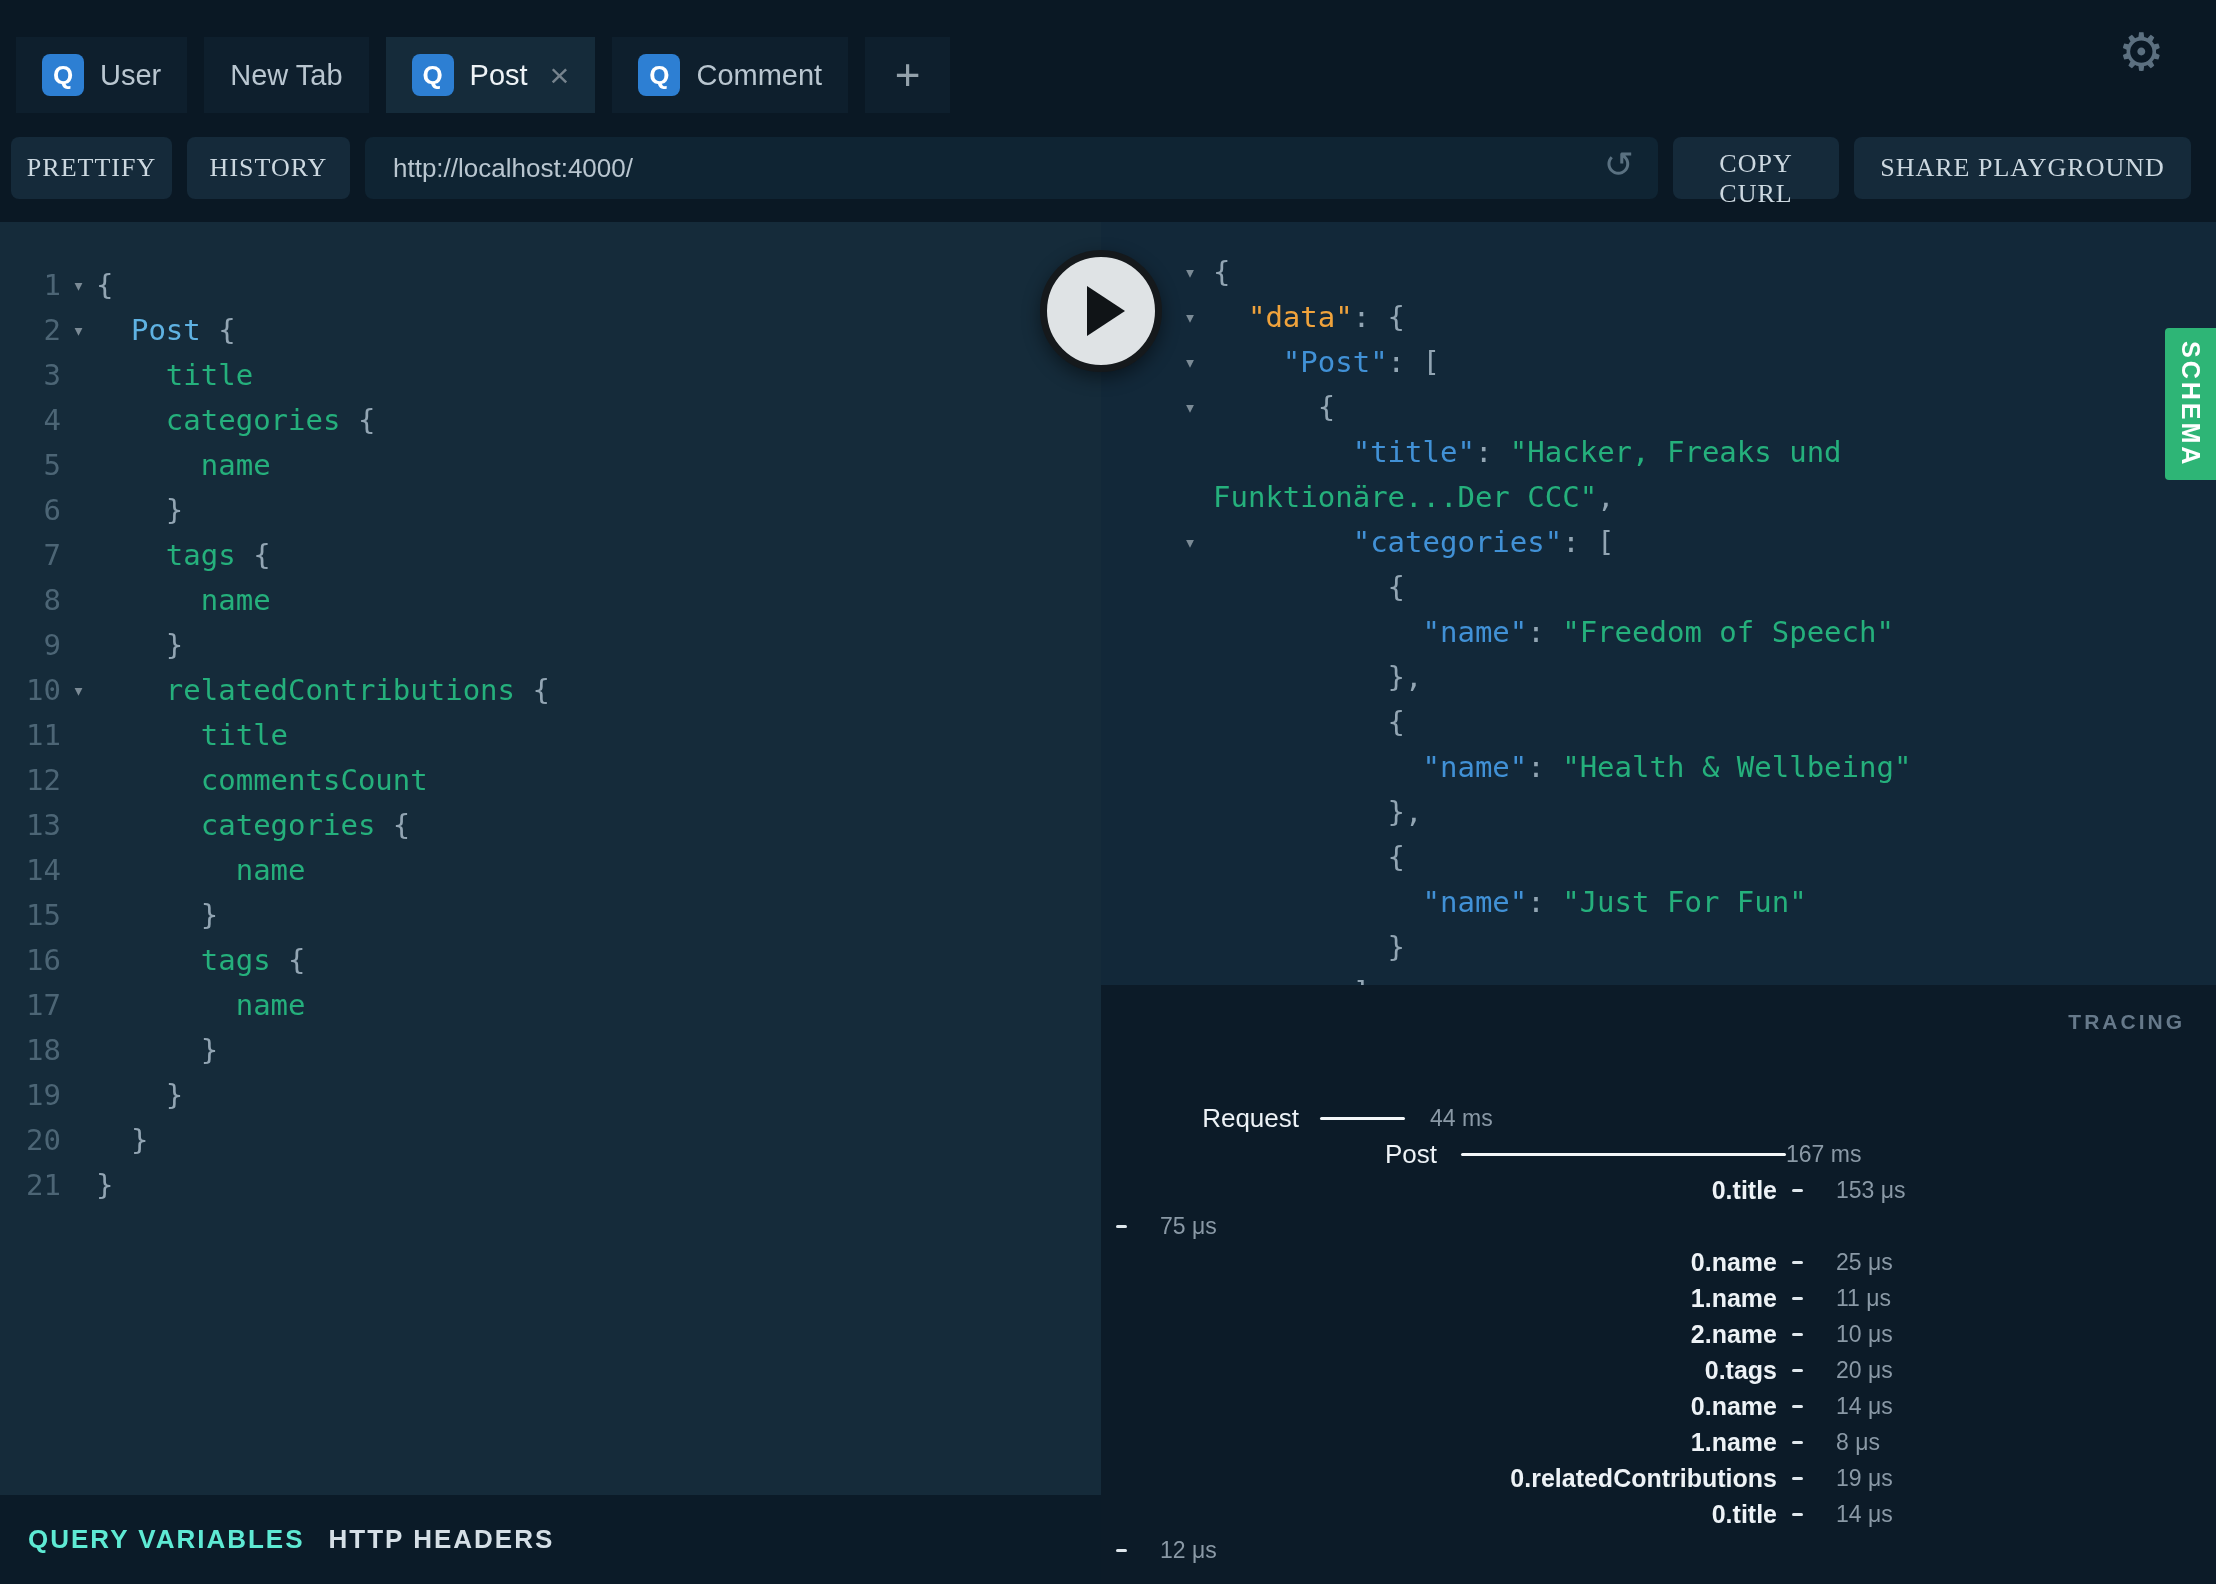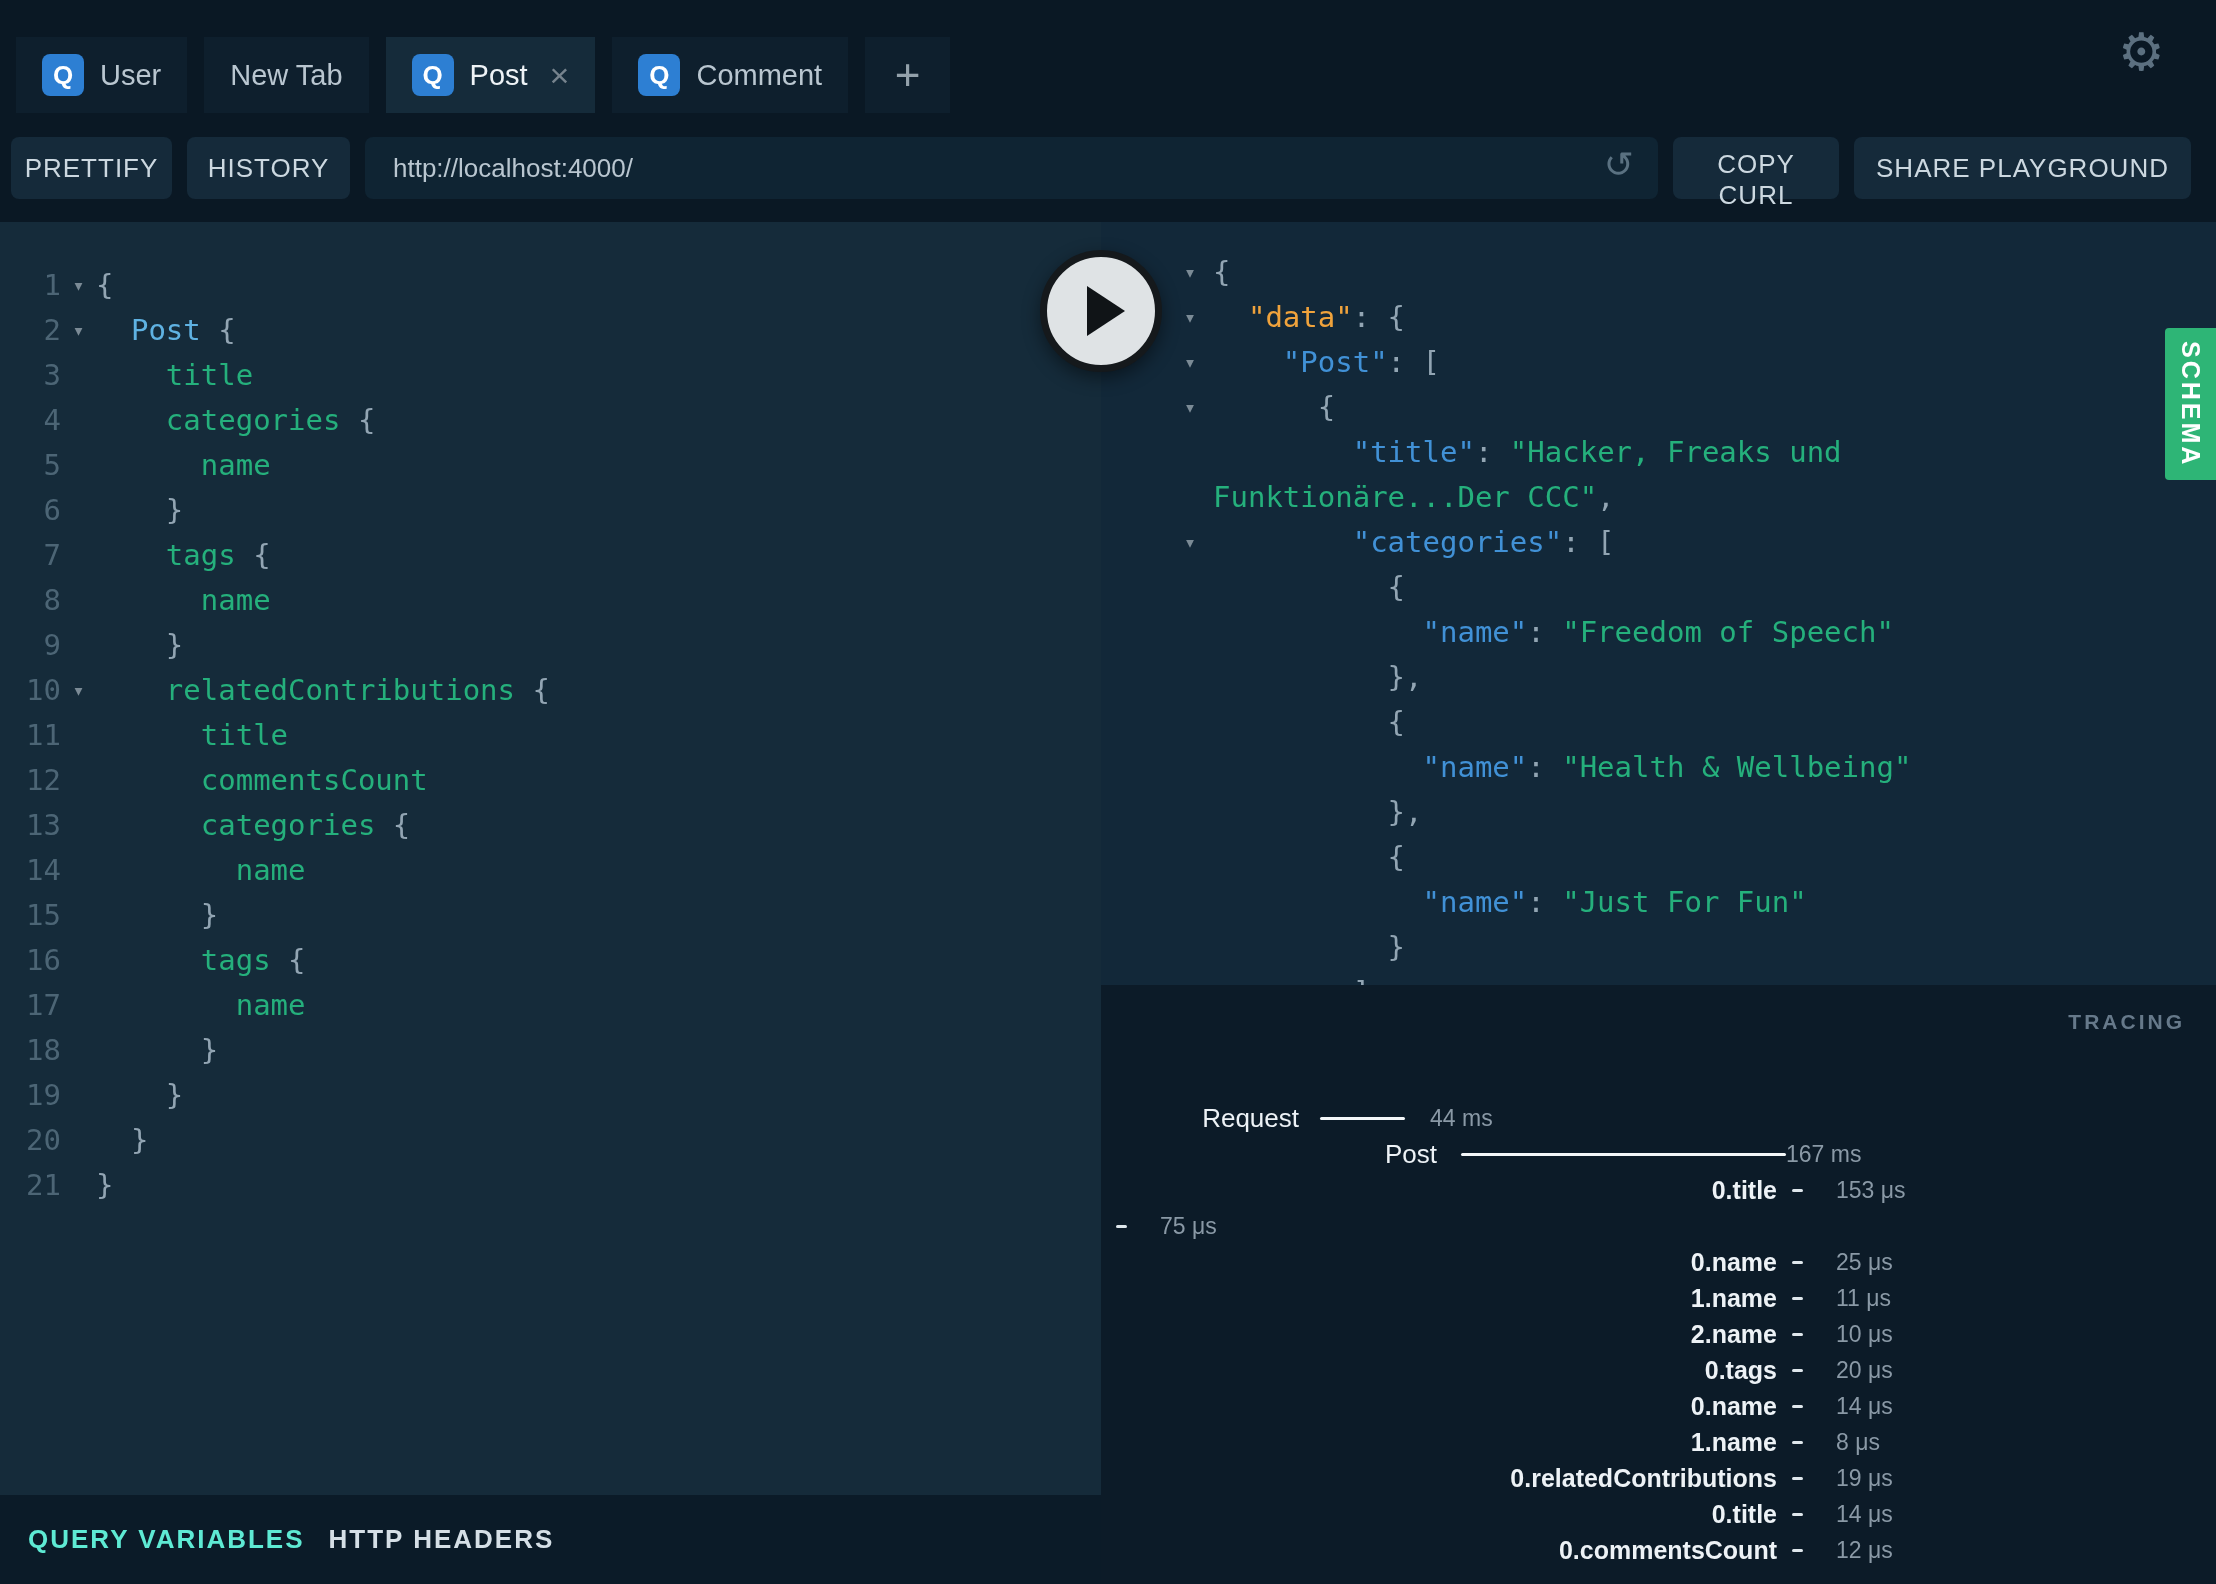--- a/index.html
+++ b/index.html
@@ -33,7 +33,7 @@
   .toolbar{position:absolute;left:11px;top:137px;width:2180px;height:62px;display:flex;gap:15px;}
   .tb-btn{
     border:none;outline:none;background:#152a3a;color:#ccd8e0;height:62px;border-radius:8px;
-    font-family:Liberation Sans, sans-serif;font-size:26px;letter-spacing:1px;cursor:pointer;
+    font-family:Liberation Serif, serif;font-size:26px;letter-spacing:1px;cursor:pointer;
     padding:12px;flex:0 0 auto;
   }
   .btn-prettify{width:161px}

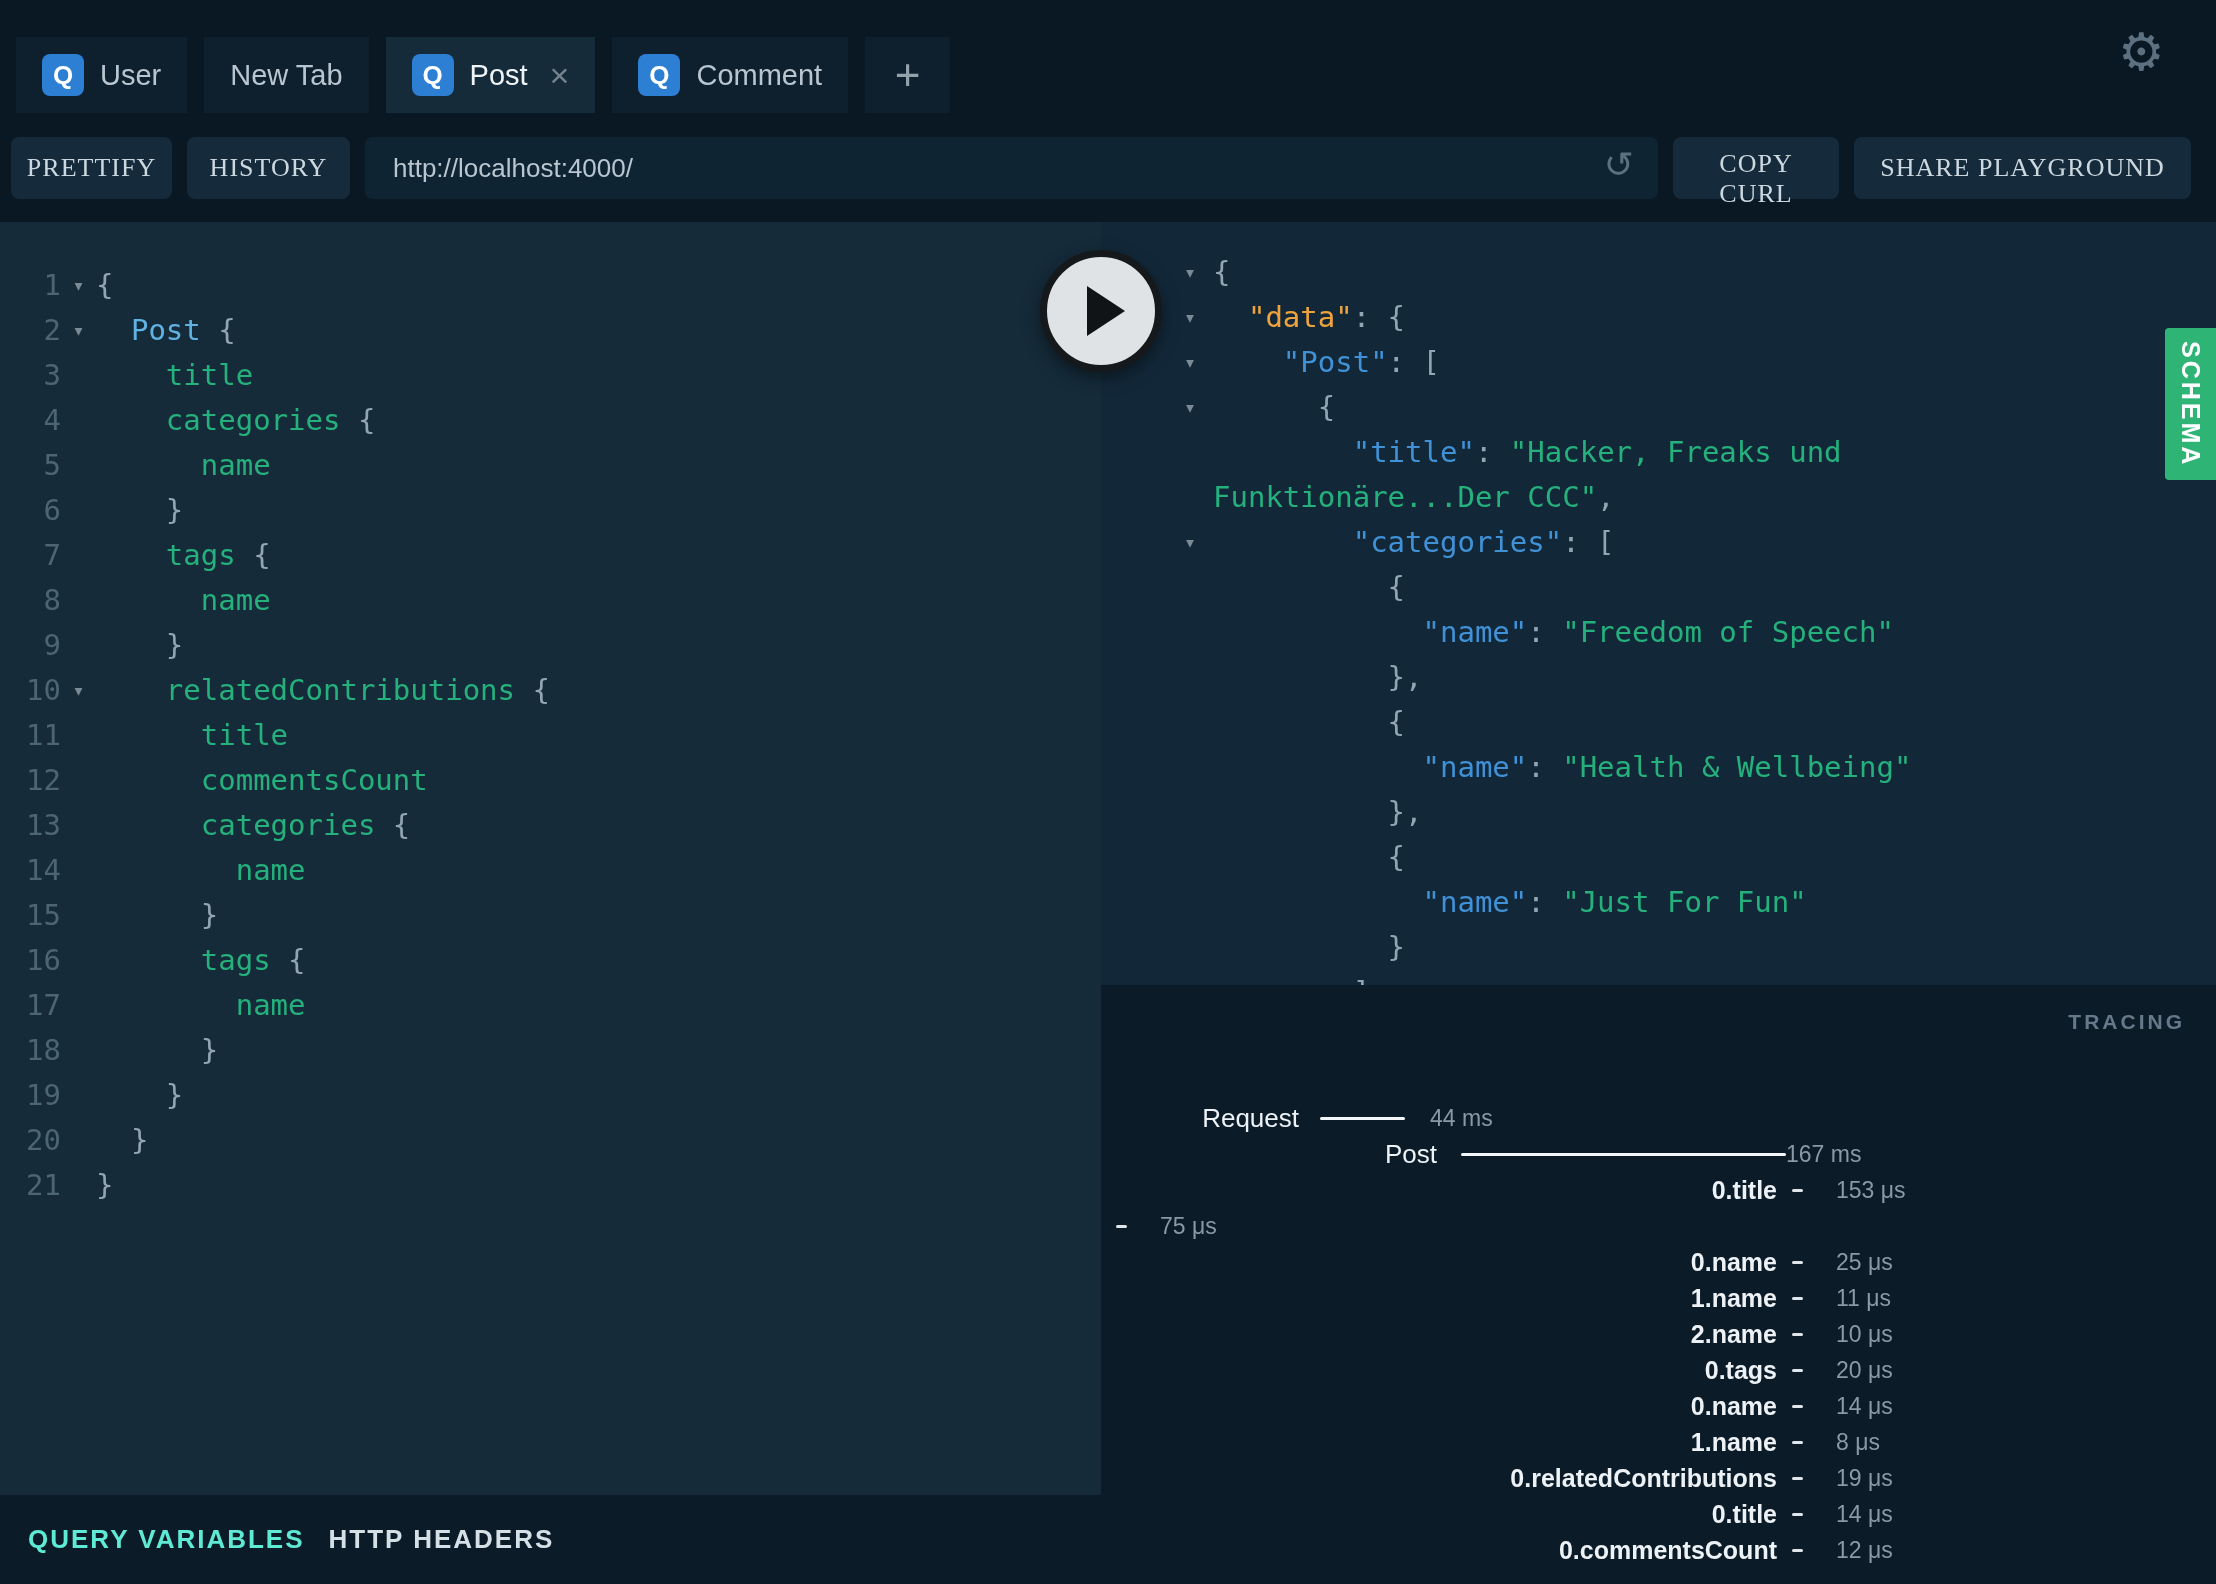--- a/index.html
+++ b/index.html
@@ -410,7 +410,6 @@
         <span class="t-time">14 μs</span>
       </div>
       <div class="t-row field">
-        <span class="t-lbl">0.commentsCount</span>
         <span class="t-bar"></span>
         <span class="t-time">12 μs</span>
       </div>

